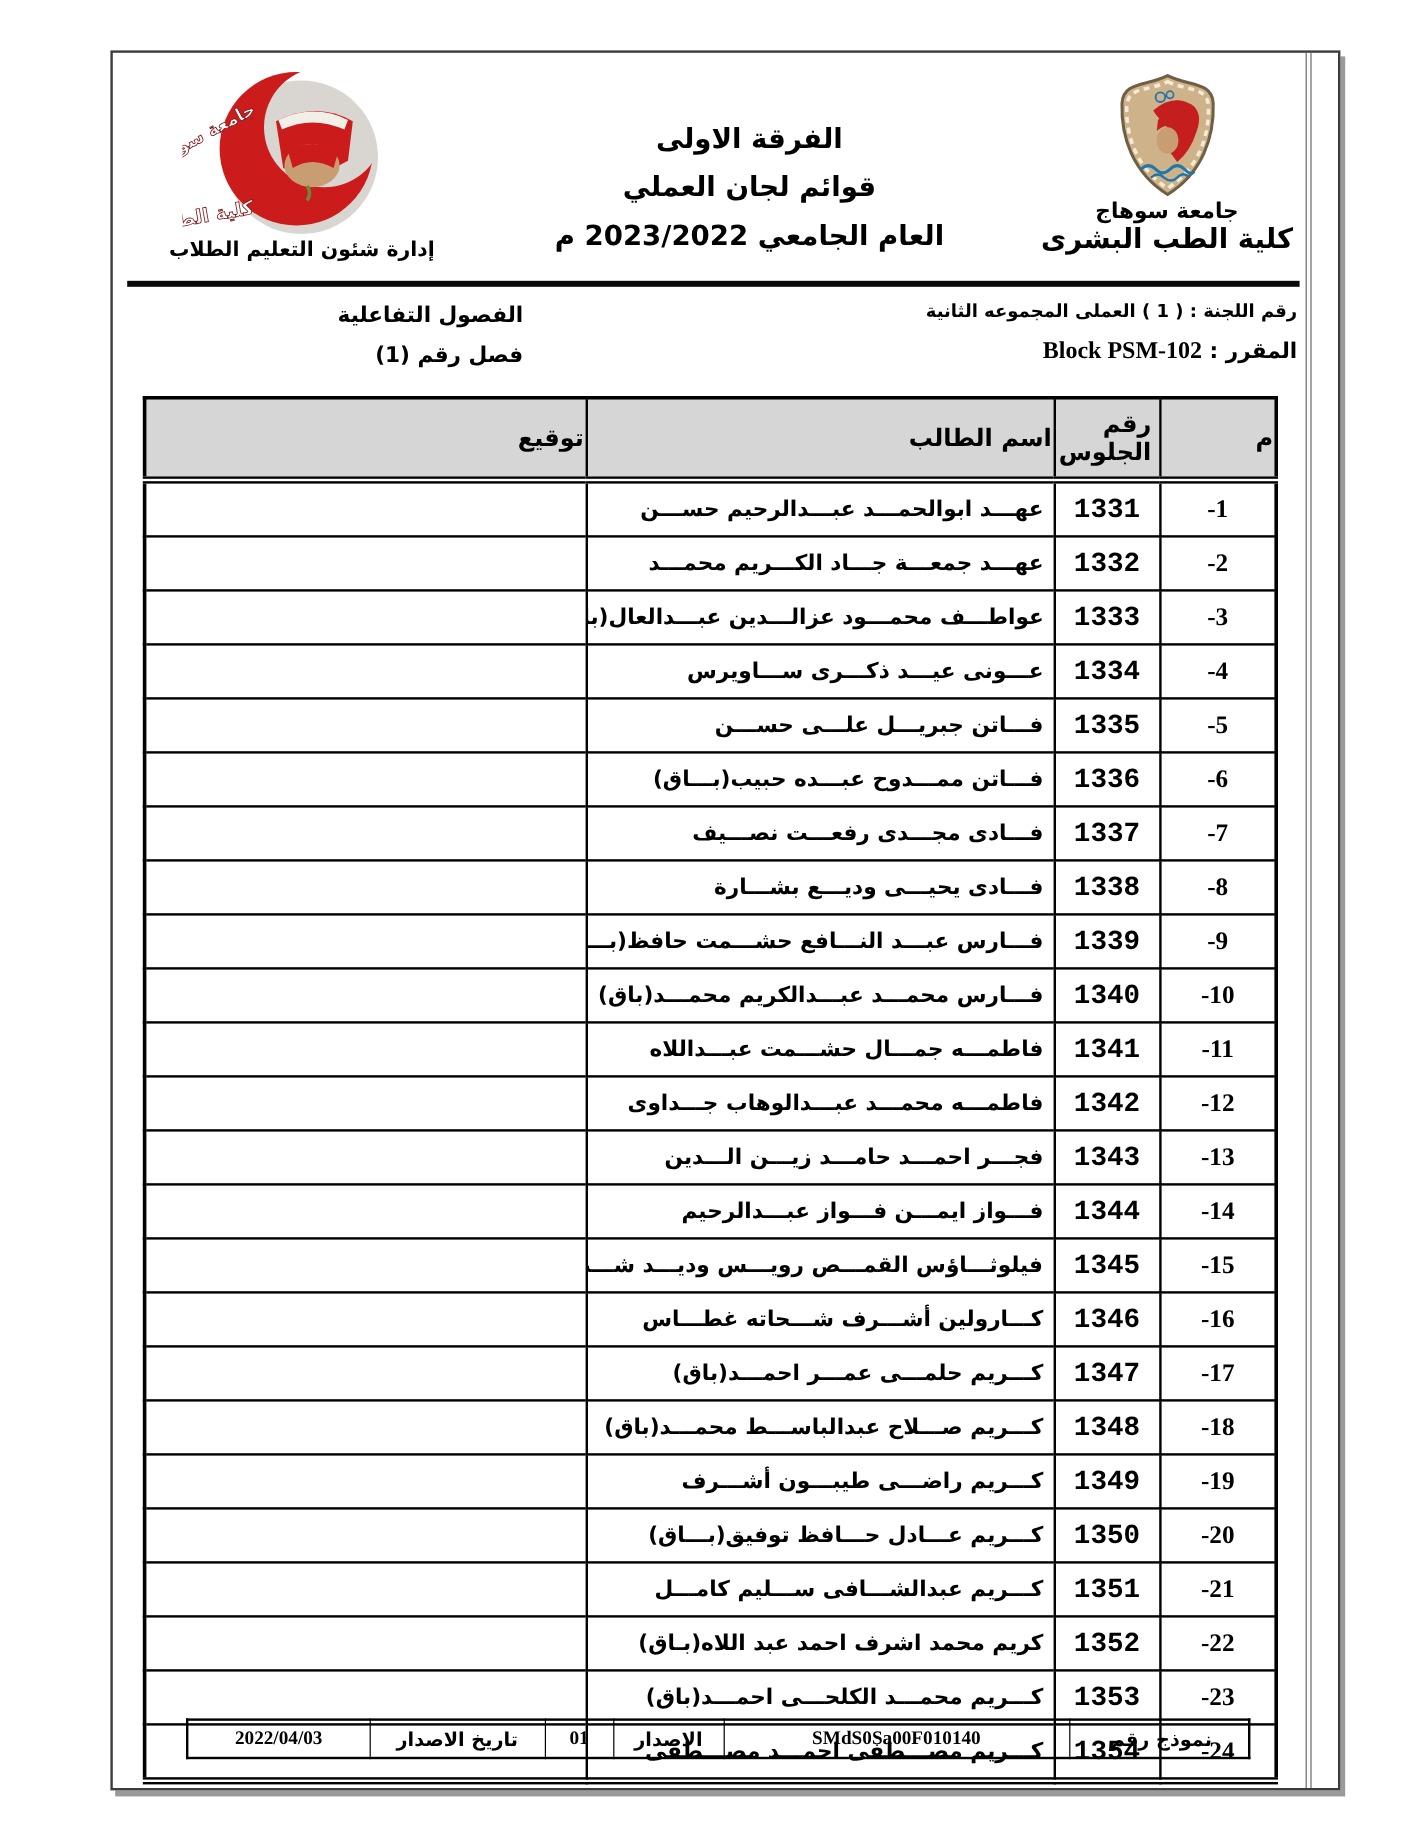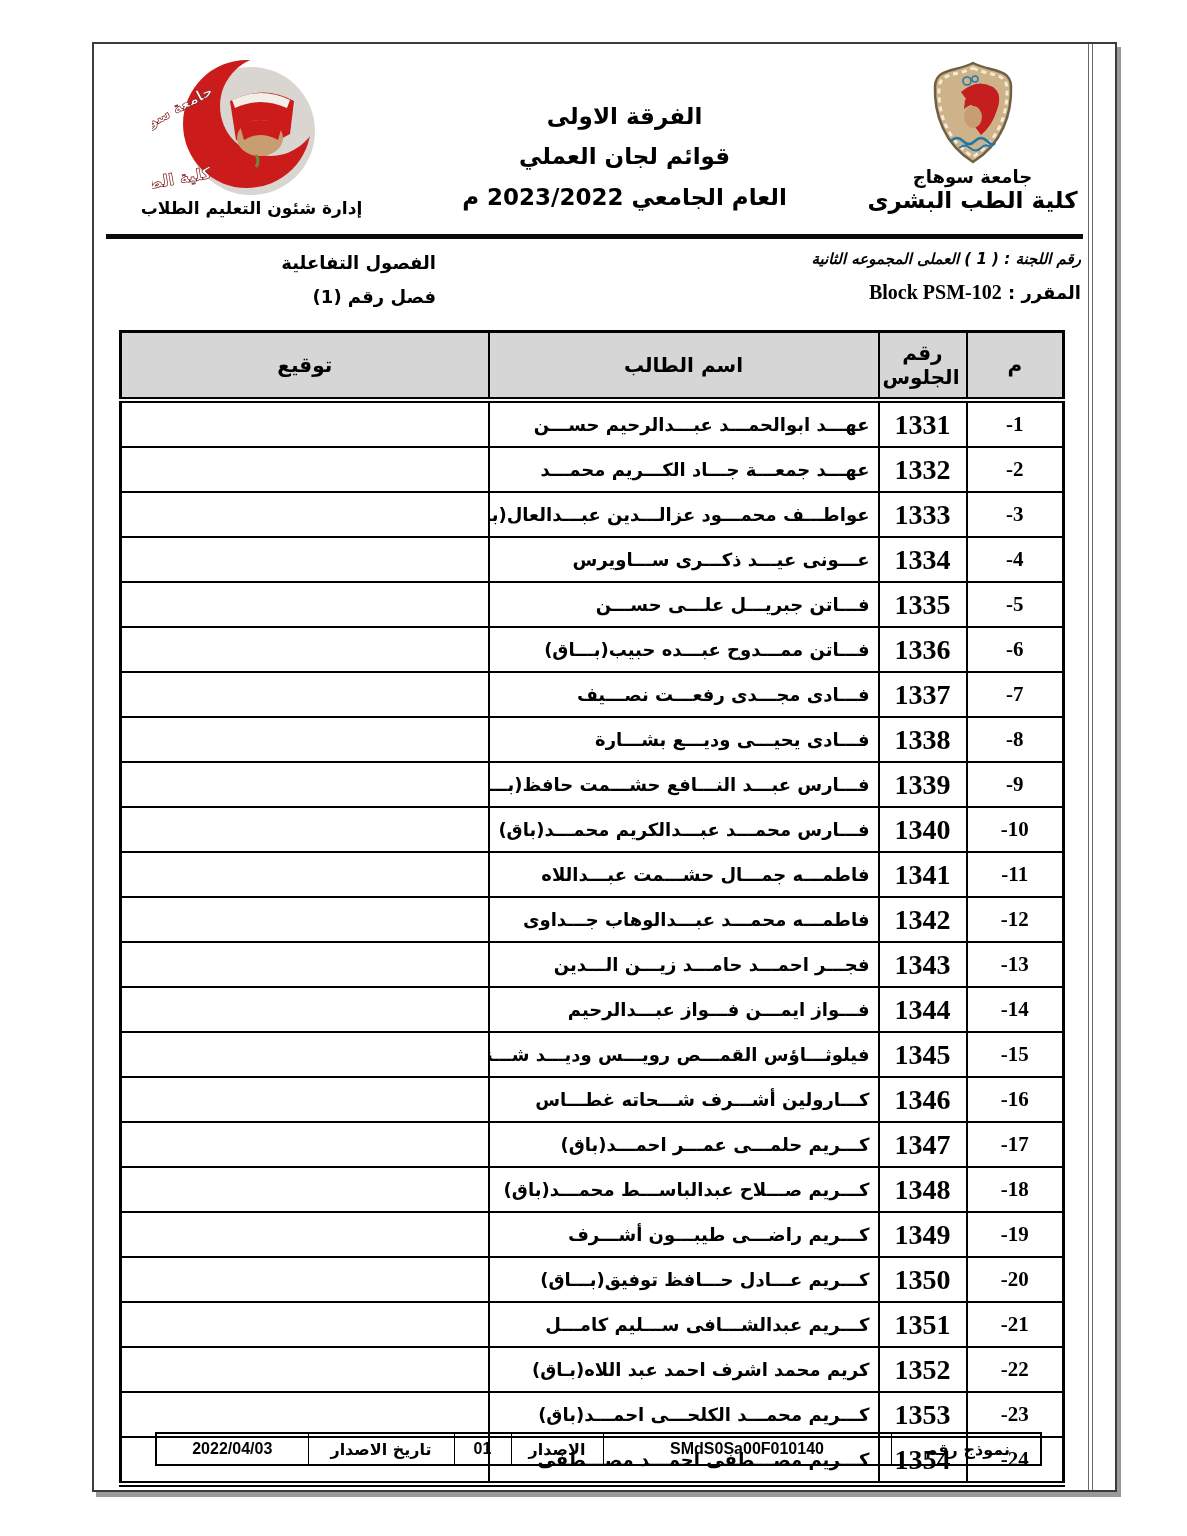--- a/index.html
+++ b/index.html
@@ -38,7 +38,7 @@
   .info-right{width:348px;text-align:right;}
   .info-center{width:300px;text-align:right;}
   .info-left{width:330px;text-align:right;}
-  .info-line-sm{font-size:15px;line-height:1.8;font-style:italic;}
+  .info-line-sm{font-size:15px;line-height:1.8;}
   .info-line{font-size:18px;line-height:1.9;}
   .course-code{font-family:"Liberation Serif",serif;font-size:20px;font-weight:bold;}
   

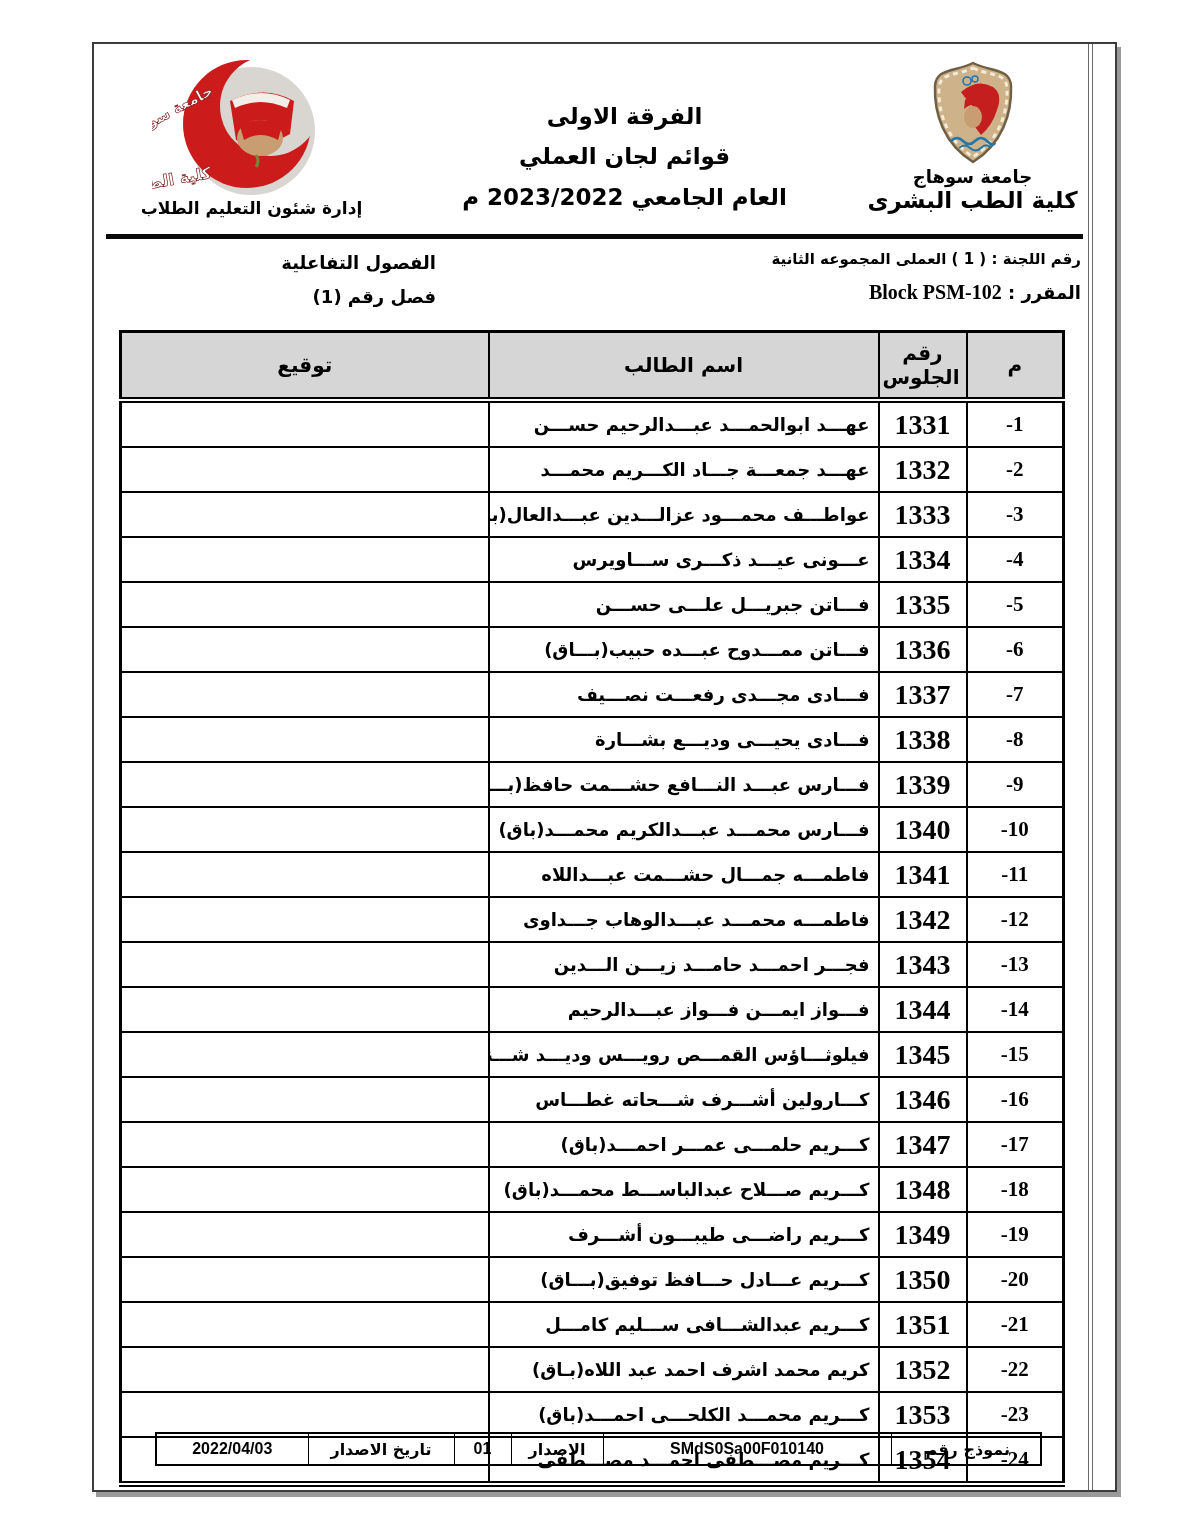--- a/index.html
+++ b/index.html
@@ -50,7 +50,7 @@
   table.main th,table.main td{border:2px solid #000;overflow:hidden;}
   table.main thead th{
     background:#d6d6d6;height:62px;font-weight:bold;font-size:20px;
-    border-bottom:6px double #000;text-align:center;vertical-align:middle;
+    border-bottom:6px double #000;text-align:right;vertical-align:middle;
   }
   th.h-seat{font-size:18px;line-height:1.2;padding:0 6px;}
   table.main tbody td{height:41px;vertical-align:middle;}

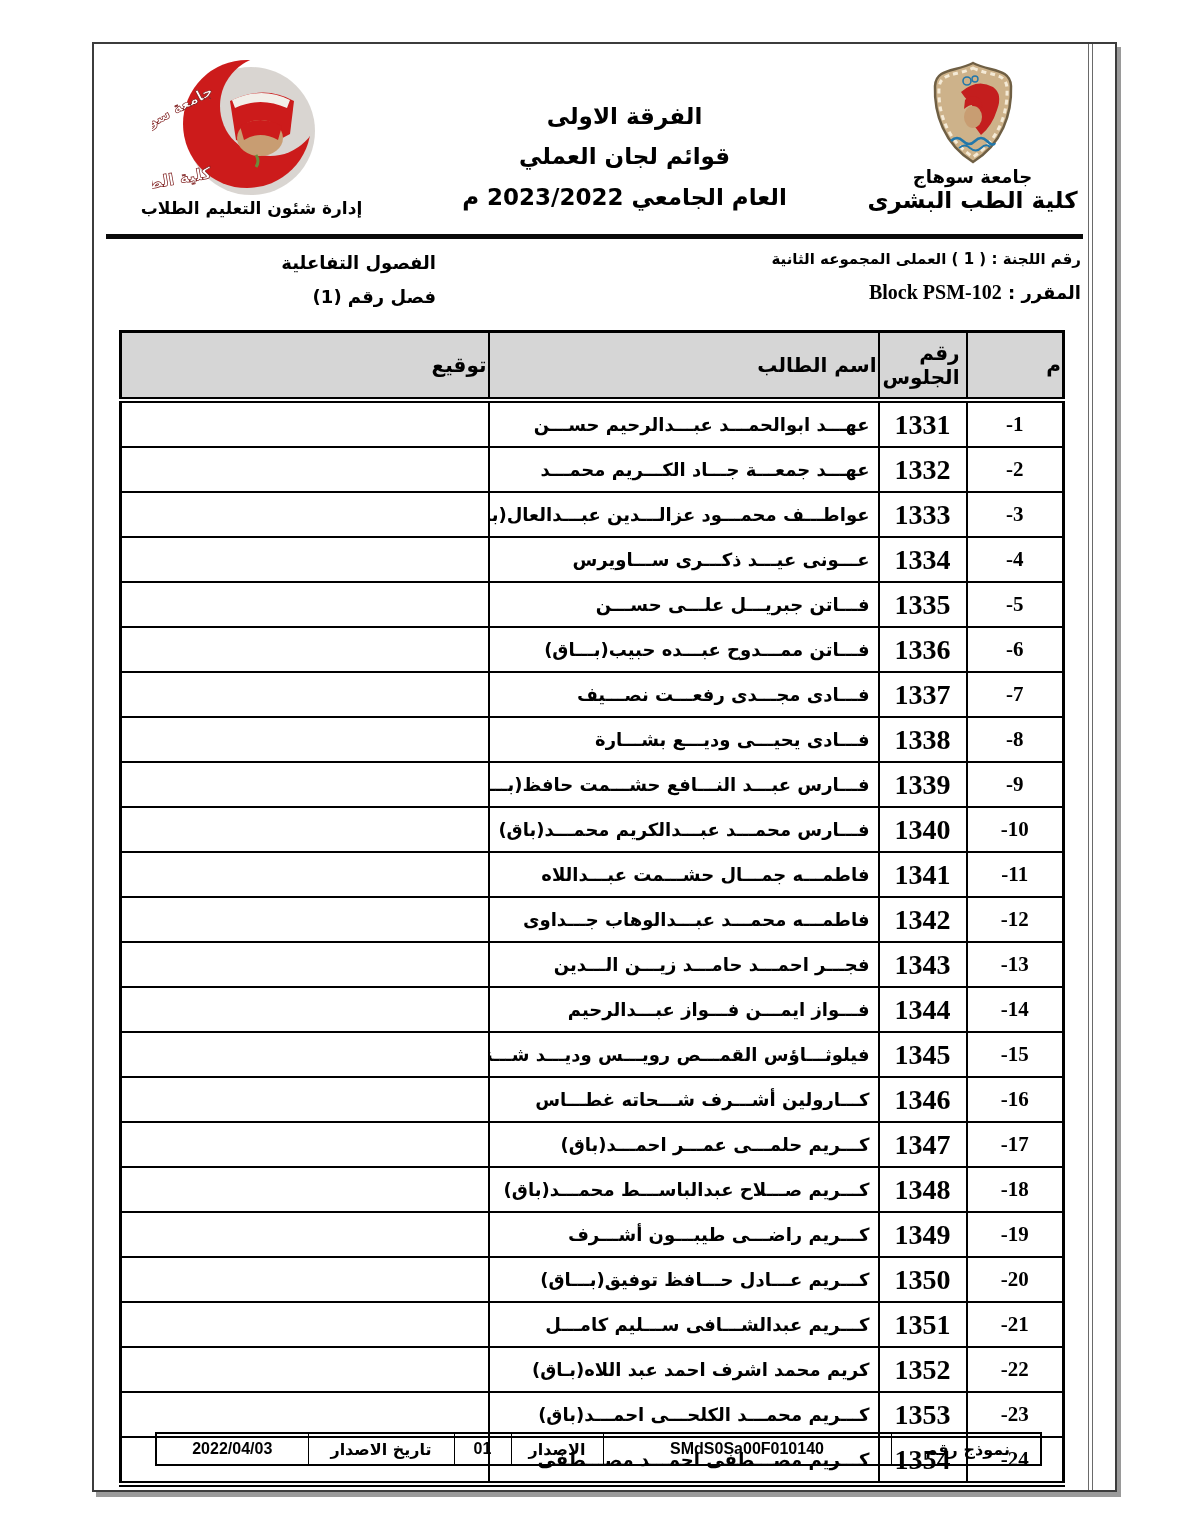--- a/index.html
+++ b/index.html
@@ -59,7 +59,7 @@
     font-family:"Liberation Serif",serif;font-weight:bold;font-size:21px;
   }
   td.c-seat{
-    text-align:center;font-family:Liberation Serif, serif;font-weight:bold;font-size:28px;
+    text-align:center;font-family:Liberation Mono, monospace;font-weight:bold;font-size:23px;
   }
   td.c-name{
     text-align:right;padding:0 8px;font-weight:bold;font-size:18px;white-space:nowrap;

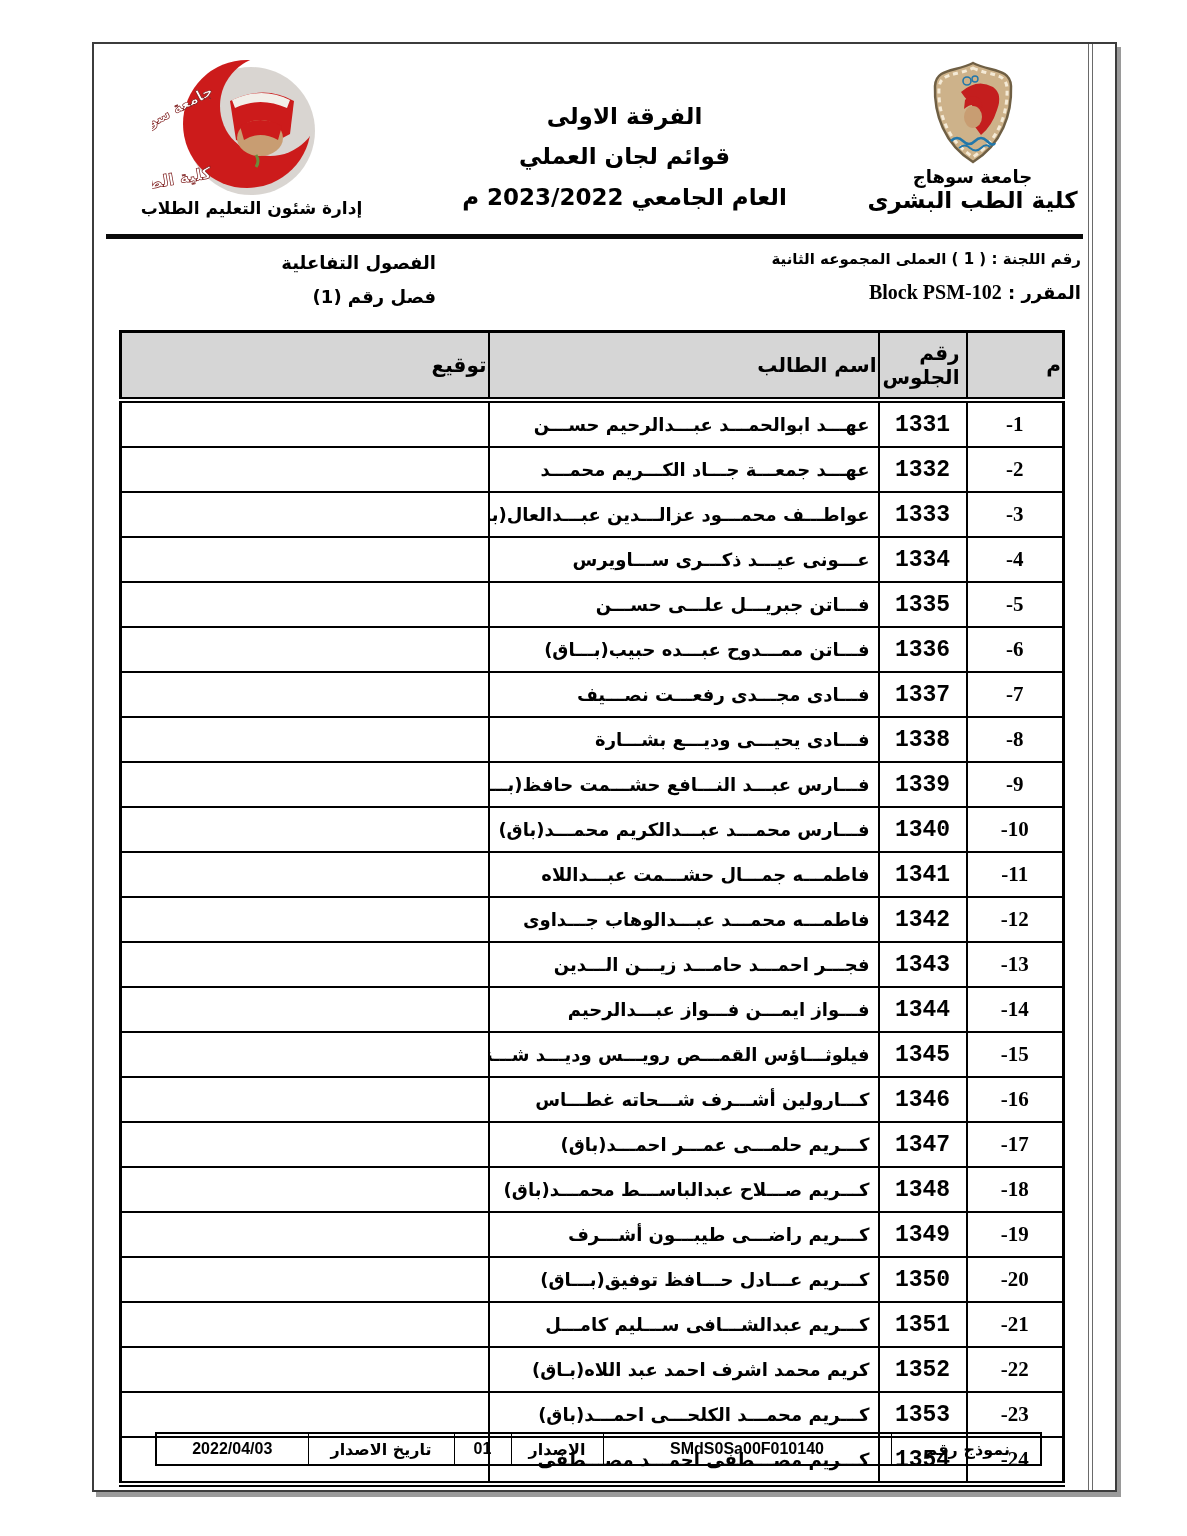--- a/index.html
+++ b/index.html
@@ -72,7 +72,7 @@
     border:2px solid #000;font-weight:bold;
   }
   table.footer td{border:1px solid #000;text-align:center;vertical-align:middle;font-size:16px;}
-  td.f-num{font-family:Liberation Sans, sans-serif;font-size:18px;}
+  td.f-num{font-family:Liberation Serif, serif;font-size:18px;}
   td.f-form-label{text-align:right;padding-left:4px;padding-right:0;font-size:17px;}
   
   .logo-svg{display:block;margin:0 auto;}

